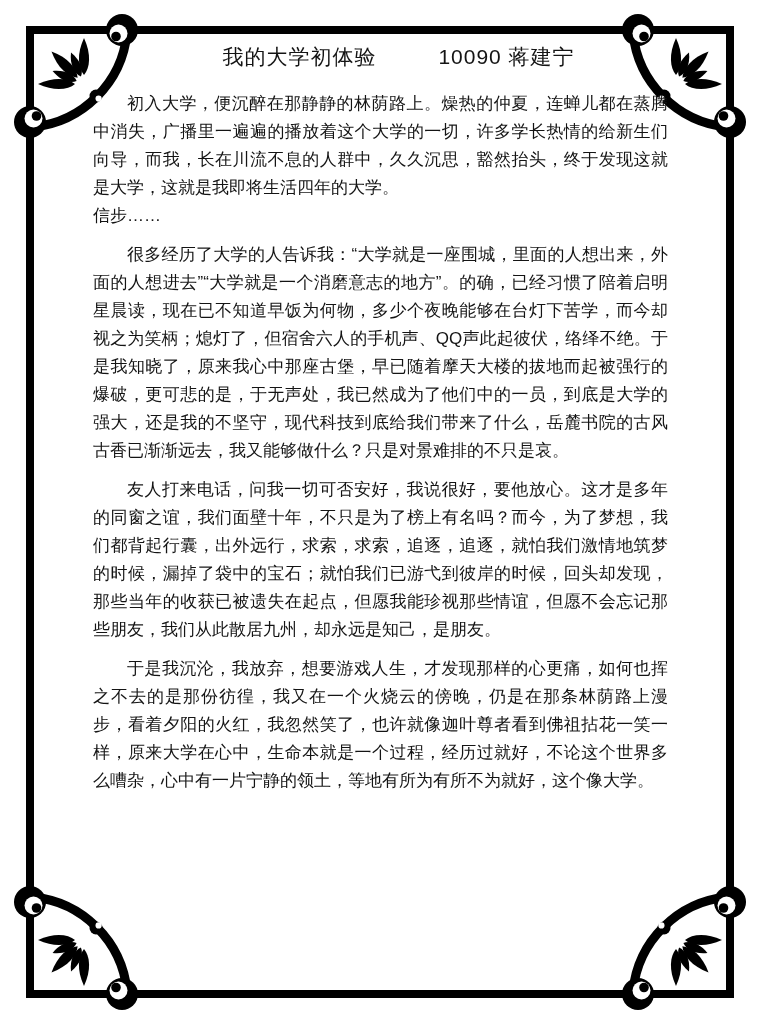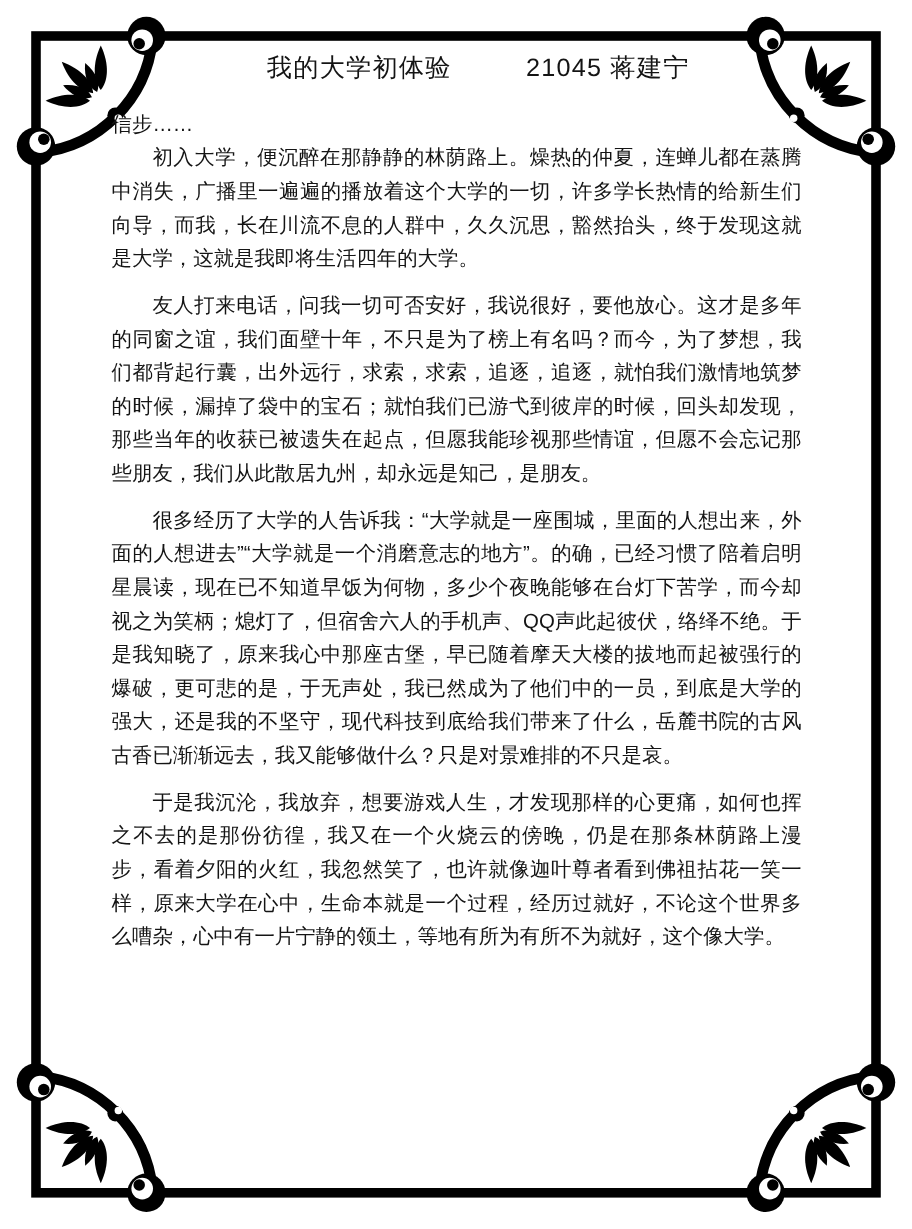--- a/index.html
+++ b/index.html
@@ -104,7 +104,7 @@
 <div class="content">
   <div class="title-row">
     <span>我的大学初体验</span>
-    <span>21045 蒋建宁</span>
+    <span>10090 蒋建宁</span>
   </div>
   <div class="essay-body">
       <p class="para no-indent no-gap">信步……</p>

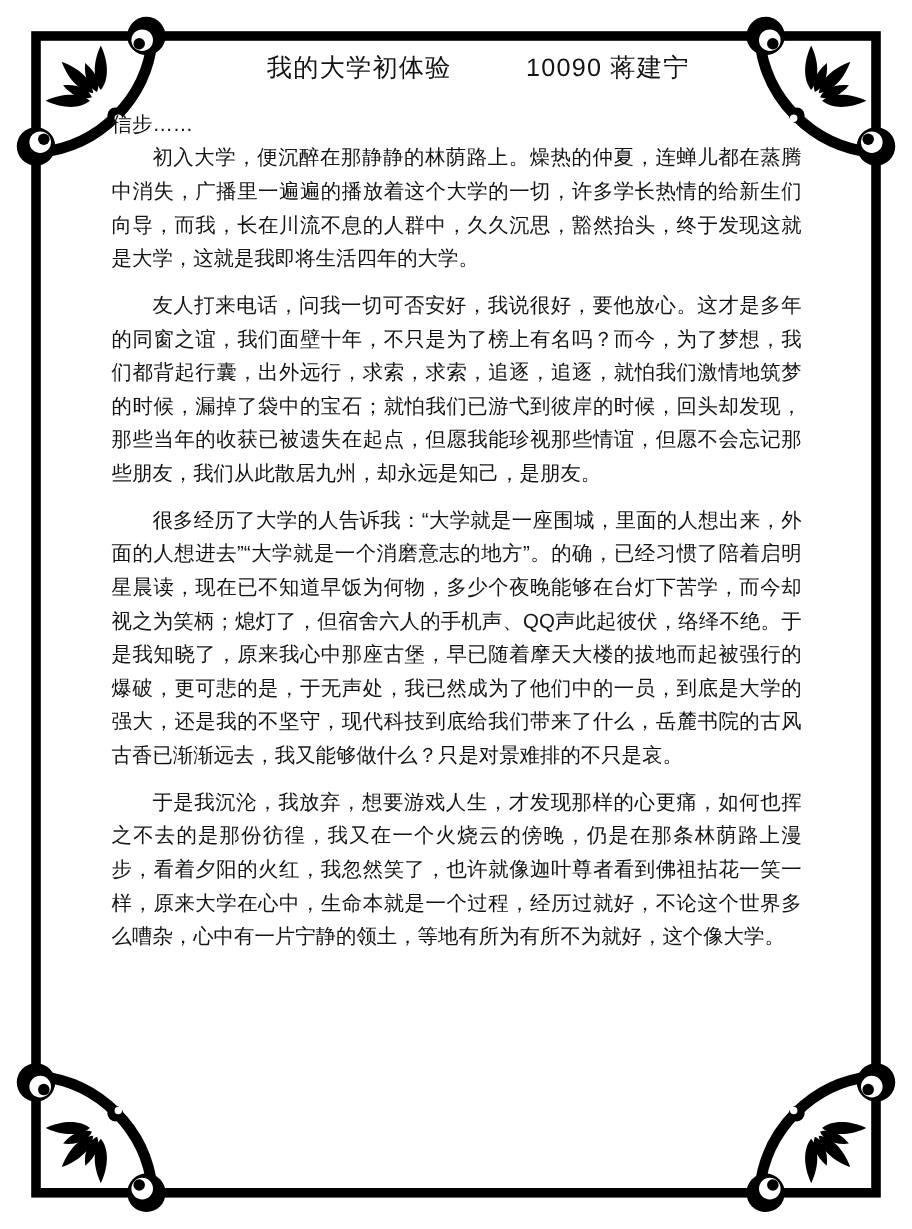--- a/index.html
+++ b/index.html
@@ -107,8 +107,8 @@
     <span>10090 蒋建宁</span>
   </div>
   <div class="essay-body">
+      <p class="para no-gap">初入大学，便沉醉在那静静的林荫路上。燥热的仲夏，连蝉儿都在蒸腾中消失，广播里一遍遍的播放着这个大学的一切，许多学长热情的给新生们向导，而我，长在川流不息的人群中，久久沉思，豁然抬头，终于发现这就是大学，这就是我即将生活四年的大学。</p>
       <p class="para no-indent no-gap">信步……</p>
-      <p class="para no-gap">初入大学，便沉醉在那静静的林荫路上。燥热的仲夏，连蝉儿都在蒸腾中消失，广播里一遍遍的播放着这个大学的一切，许多学长热情的给新生们向导，而我，长在川流不息的人群中，久久沉思，豁然抬头，终于发现这就是大学，这就是我即将生活四年的大学。</p>
       <p class="para">友人打来电话，问我一切可否安好，我说很好，要他放心。这才是多年的同窗之谊，我们面壁十年，不只是为了榜上有名吗？而今，为了梦想，我们都背起行囊，出外远行，求索，求索，追逐，追逐，就怕我们激情地筑梦的时候，漏掉了袋中的宝石；就怕我们已游弋到彼岸的时候，回头却发现，那些当年的收获已被遗失在起点，但愿我能珍视那些情谊，但愿不会忘记那些朋友，我们从此散居九州，却永远是知己，是朋友。</p>
       <p class="para">很多经历了大学的人告诉我：“大学就是一座围城，里面的人想出来，外面的人想进去”“大学就是一个消磨意志的地方”。的确，已经习惯了陪着启明星晨读，现在已不知道早饭为何物，多少个夜晚能够在台灯下苦学，而今却视之为笑柄；熄灯了，但宿舍六人的手机声、QQ声此起彼伏，络绎不绝。于是我知晓了，原来我心中那座古堡，早已随着摩天大楼的拔地而起被强行的爆破，更可悲的是，于无声处，我已然成为了他们中的一员，到底是大学的强大，还是我的不坚守，现代科技到底给我们带来了什么，岳麓书院的古风古香已渐渐远去，我又能够做什么？只是对景难排的不只是哀。</p>
       <p class="para">于是我沉沦，我放弃，想要游戏人生，才发现那样的心更痛，如何也挥之不去的是那份彷徨，我又在一个火烧云的傍晚，仍是在那条林荫路上漫步，看着夕阳的火红，我忽然笑了，也许就像迦叶尊者看到佛祖拈花一笑一样，原来大学在心中，生命本就是一个过程，经历过就好，不论这个世界多么嘈杂，心中有一片宁静的领土，等地有所为有所不为就好，这个像大学。</p>

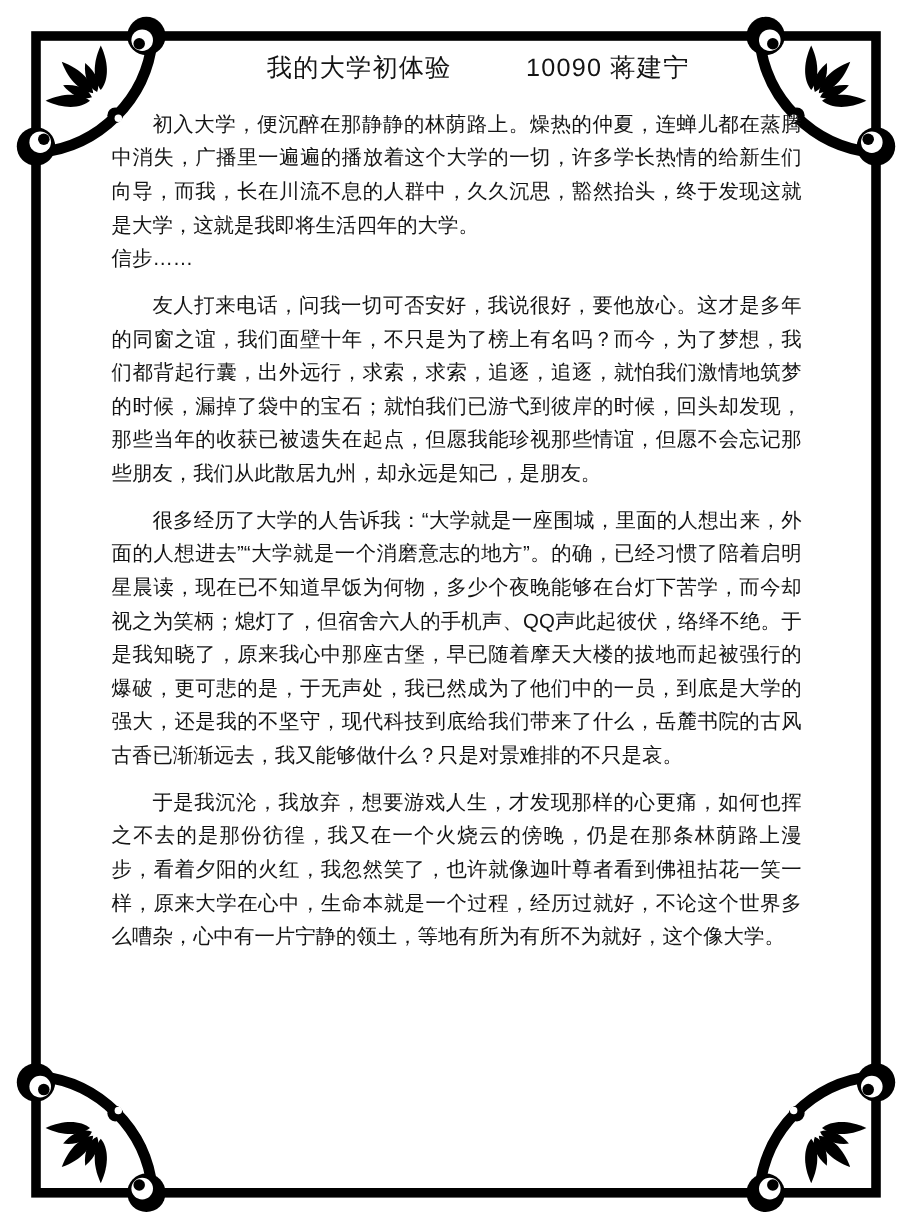--- a/index.html
+++ b/index.html
@@ -109,8 +109,8 @@
   <div class="essay-body">
       <p class="para no-gap">初入大学，便沉醉在那静静的林荫路上。燥热的仲夏，连蝉儿都在蒸腾中消失，广播里一遍遍的播放着这个大学的一切，许多学长热情的给新生们向导，而我，长在川流不息的人群中，久久沉思，豁然抬头，终于发现这就是大学，这就是我即将生活四年的大学。</p>
       <p class="para no-indent no-gap">信步……</p>
+      <p class="para">很多经历了大学的人告诉我：“大学就是一座围城，里面的人想出来，外面的人想进去”“大学就是一个消磨意志的地方”。的确，已经习惯了陪着启明星晨读，现在已不知道早饭为何物，多少个夜晚能够在台灯下苦学，而今却视之为笑柄；熄灯了，但宿舍六人的手机声、QQ声此起彼伏，络绎不绝。于是我知晓了，原来我心中那座古堡，早已随着摩天大楼的拔地而起被强行的爆破，更可悲的是，于无声处，我已然成为了他们中的一员，到底是大学的强大，还是我的不坚守，现代科技到底给我们带来了什么，岳麓书院的古风古香已渐渐远去，我又能够做什么？只是对景难排的不只是哀。</p>
       <p class="para">友人打来电话，问我一切可否安好，我说很好，要他放心。这才是多年的同窗之谊，我们面壁十年，不只是为了榜上有名吗？而今，为了梦想，我们都背起行囊，出外远行，求索，求索，追逐，追逐，就怕我们激情地筑梦的时候，漏掉了袋中的宝石；就怕我们已游弋到彼岸的时候，回头却发现，那些当年的收获已被遗失在起点，但愿我能珍视那些情谊，但愿不会忘记那些朋友，我们从此散居九州，却永远是知己，是朋友。</p>
-      <p class="para">很多经历了大学的人告诉我：“大学就是一座围城，里面的人想出来，外面的人想进去”“大学就是一个消磨意志的地方”。的确，已经习惯了陪着启明星晨读，现在已不知道早饭为何物，多少个夜晚能够在台灯下苦学，而今却视之为笑柄；熄灯了，但宿舍六人的手机声、QQ声此起彼伏，络绎不绝。于是我知晓了，原来我心中那座古堡，早已随着摩天大楼的拔地而起被强行的爆破，更可悲的是，于无声处，我已然成为了他们中的一员，到底是大学的强大，还是我的不坚守，现代科技到底给我们带来了什么，岳麓书院的古风古香已渐渐远去，我又能够做什么？只是对景难排的不只是哀。</p>
       <p class="para">于是我沉沦，我放弃，想要游戏人生，才发现那样的心更痛，如何也挥之不去的是那份彷徨，我又在一个火烧云的傍晚，仍是在那条林荫路上漫步，看着夕阳的火红，我忽然笑了，也许就像迦叶尊者看到佛祖拈花一笑一样，原来大学在心中，生命本就是一个过程，经历过就好，不论这个世界多么嘈杂，心中有一片宁静的领土，等地有所为有所不为就好，这个像大学。</p>
     </div>
 </div>

